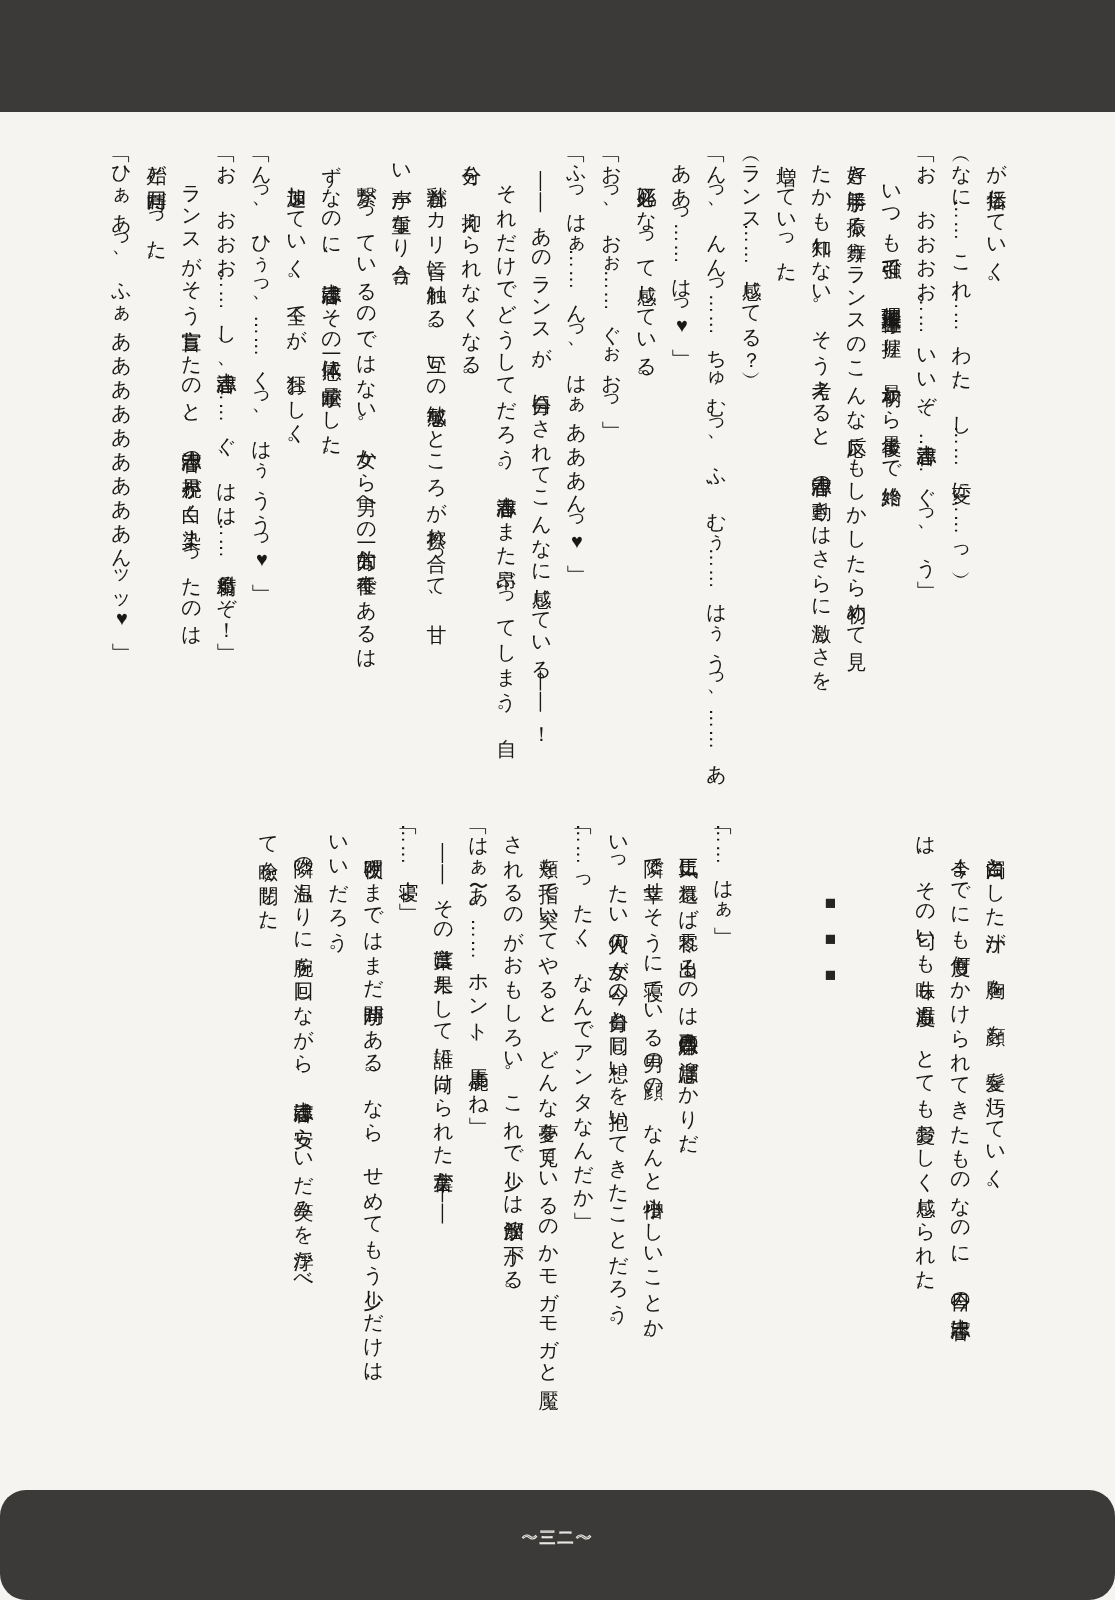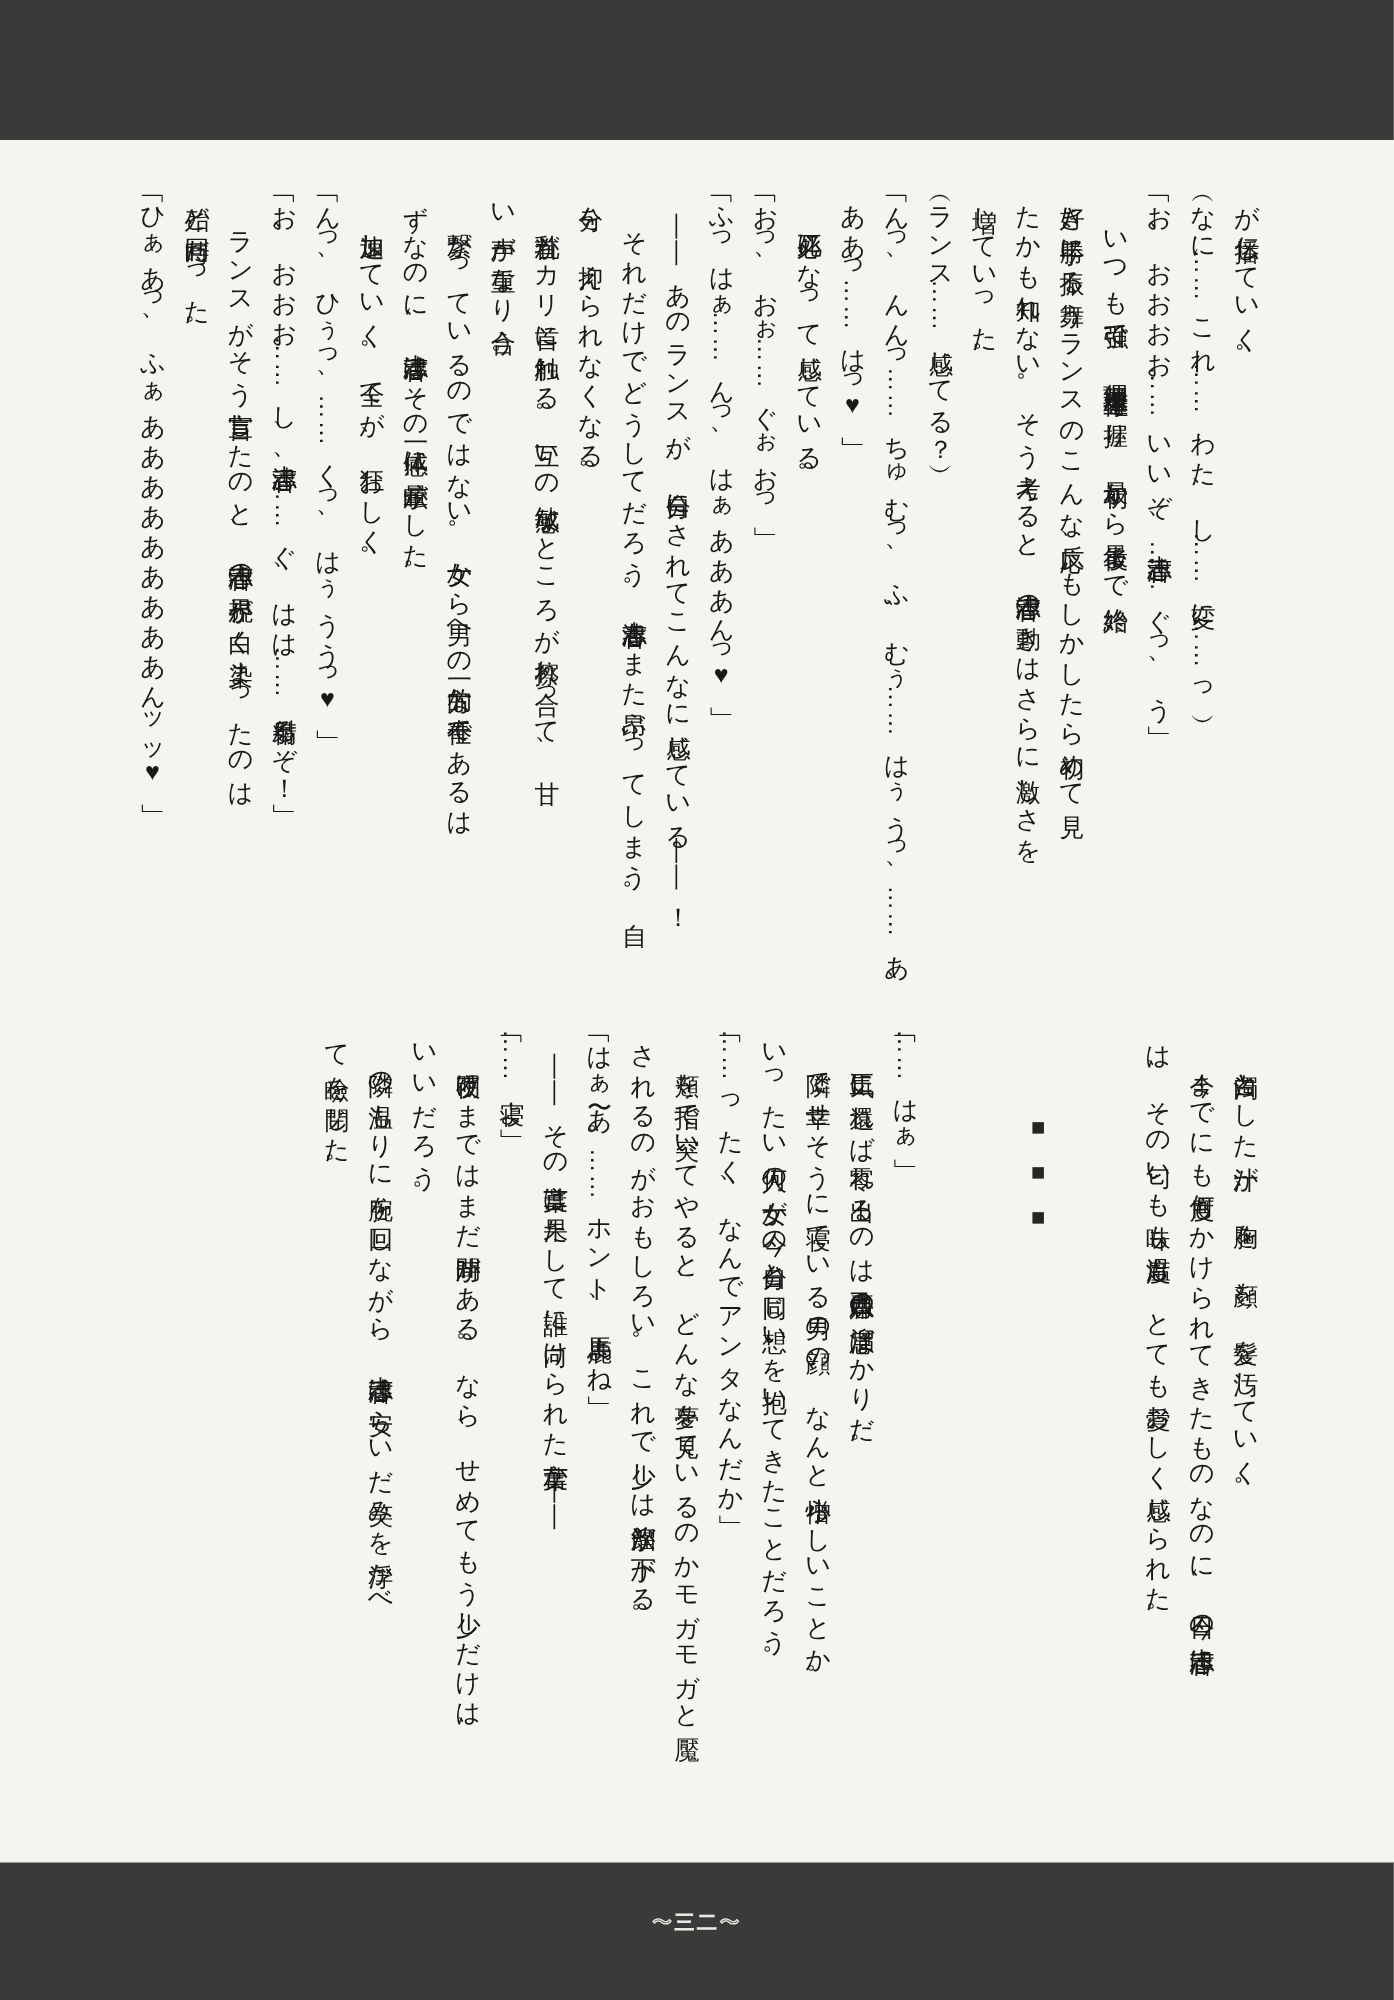--- a/index.html
+++ b/index.html
@@ -12,7 +12,7 @@
     position:absolute;left:0;width:1115px;background:#3b3a38;
   }
   .band.top{top:0;height:112px;}
-  .band.bottom{top:1490px;height:110px;}
+  .band.bottom{top:1490px;height:110px;border-radius:26px;}
   .page-number{
     position:absolute;top:38px;left:0;width:100%;
     text-align:center;font-size:16px;letter-spacing:2px;

